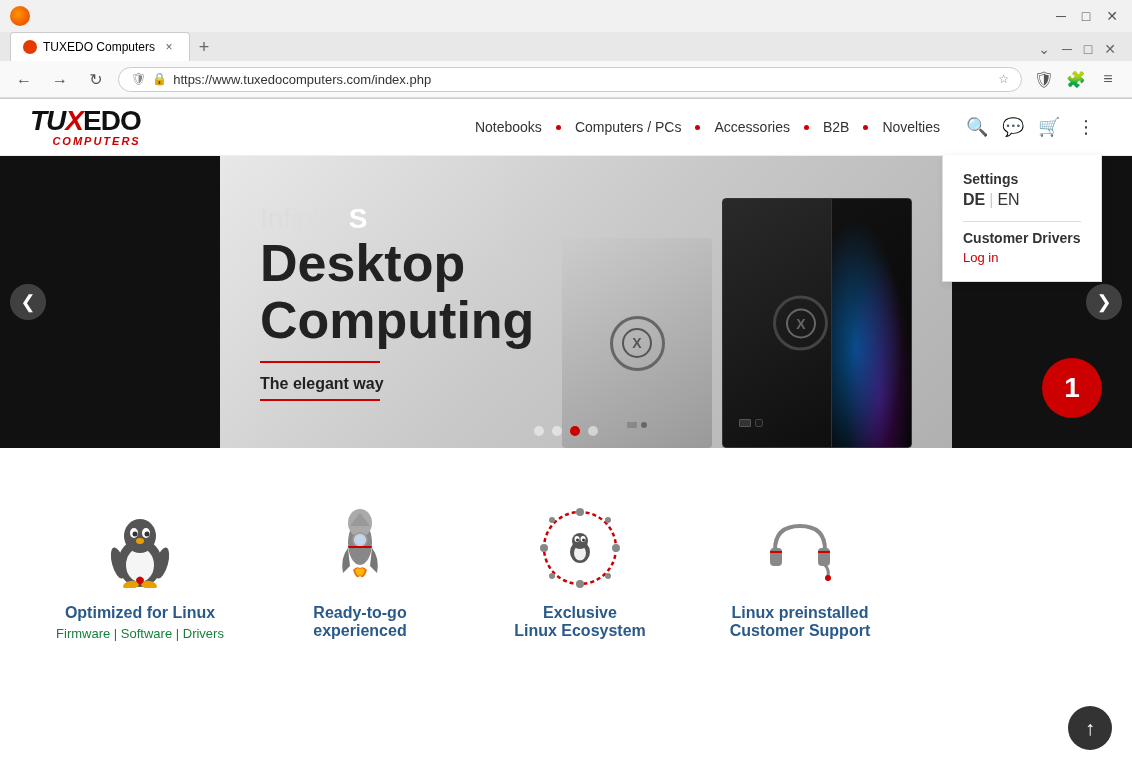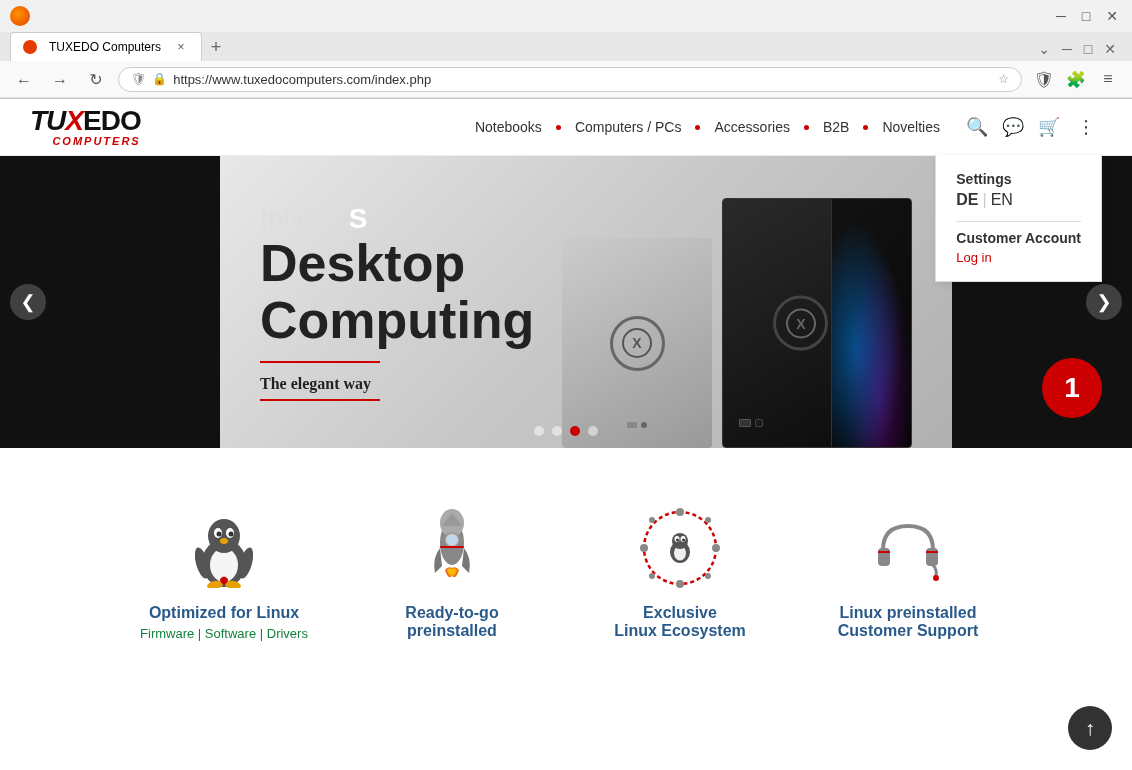--- a/index.html
+++ b/index.html
@@ -37,7 +37,7 @@
       padding: 6px 12px;
       display: flex;
       align-items: center;
-      gap: 12px;
+      gap: 6px;
       font-size: 12px;
       min-width: 180px;
     }

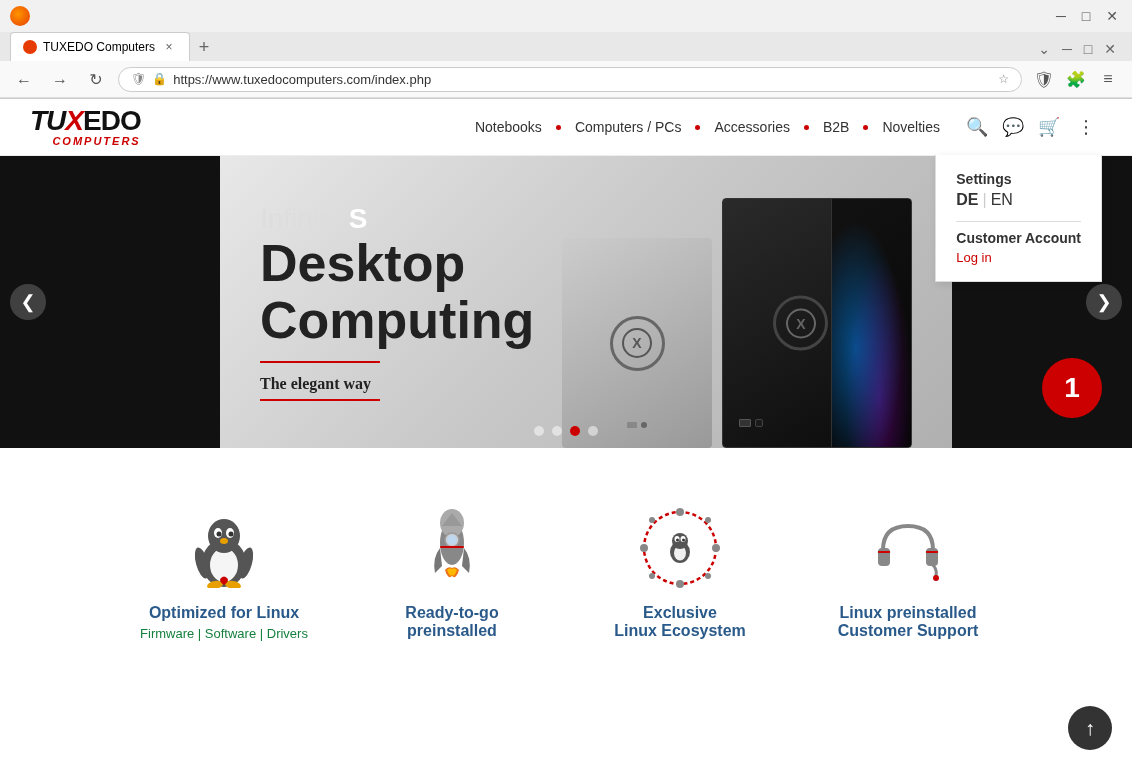--- a/index.html
+++ b/index.html
@@ -438,7 +438,7 @@
         <span>EN</span>
       </div>
       <div class="dropdown-divider"></div>
-      <h3>Customer Account</h3>
+      <h3>Customer Drivers</h3>
       <div class="dropdown-login">Log in</div>
     </div>
   </header>

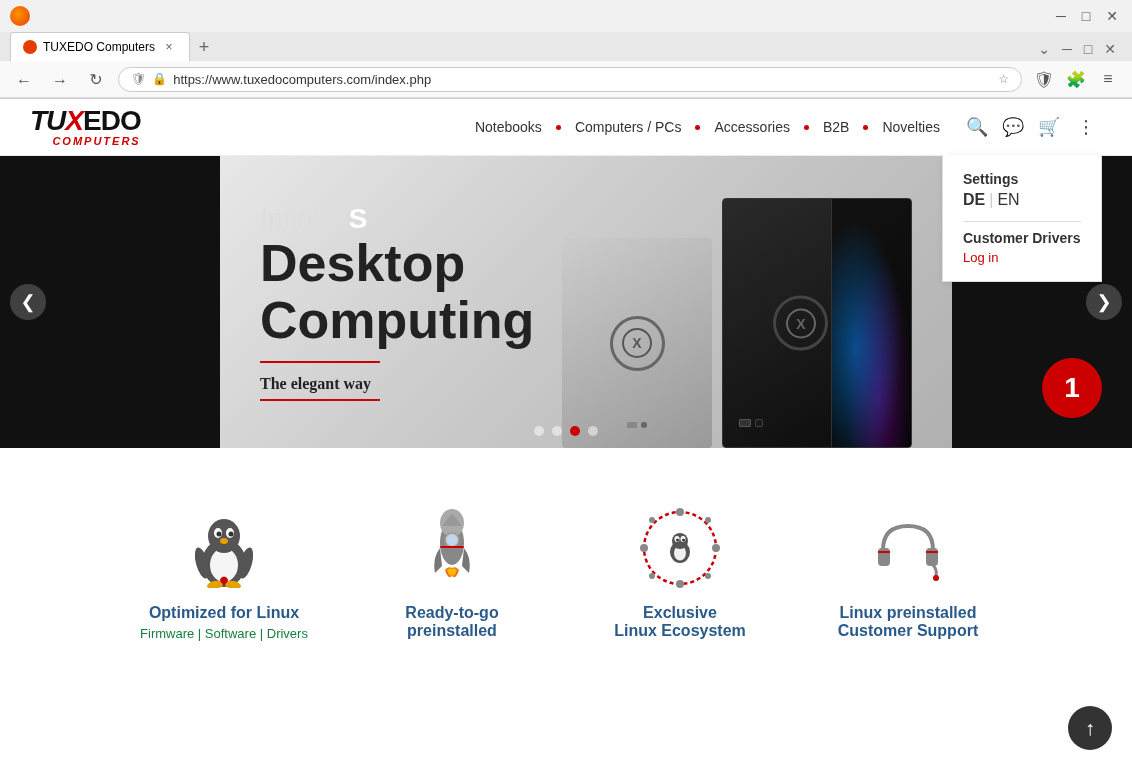--- a/index.html
+++ b/index.html
@@ -254,7 +254,6 @@
       font-weight: bold;
       color: #222;
       margin-top: 8px;
-      font-family: Liberation Serif, serif;
     }
     .hero-red-line {
       width: 120px;

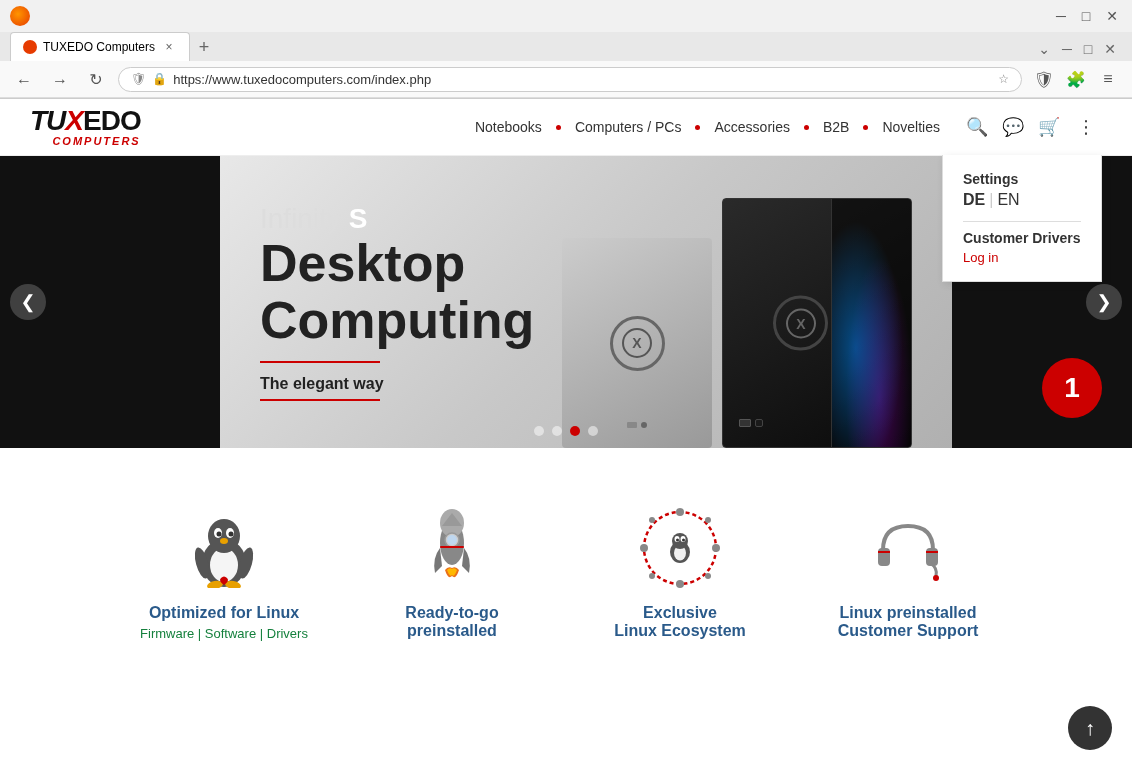--- a/index.html
+++ b/index.html
@@ -316,9 +316,8 @@
     .features {
       padding: 40px 30px 30px;
       display: flex;
-      justify-content: center;
+      justify-content: flex-start;
       align-items: flex-start;
-      gap: 8px;
     }
     .feature-item {
       display: flex;

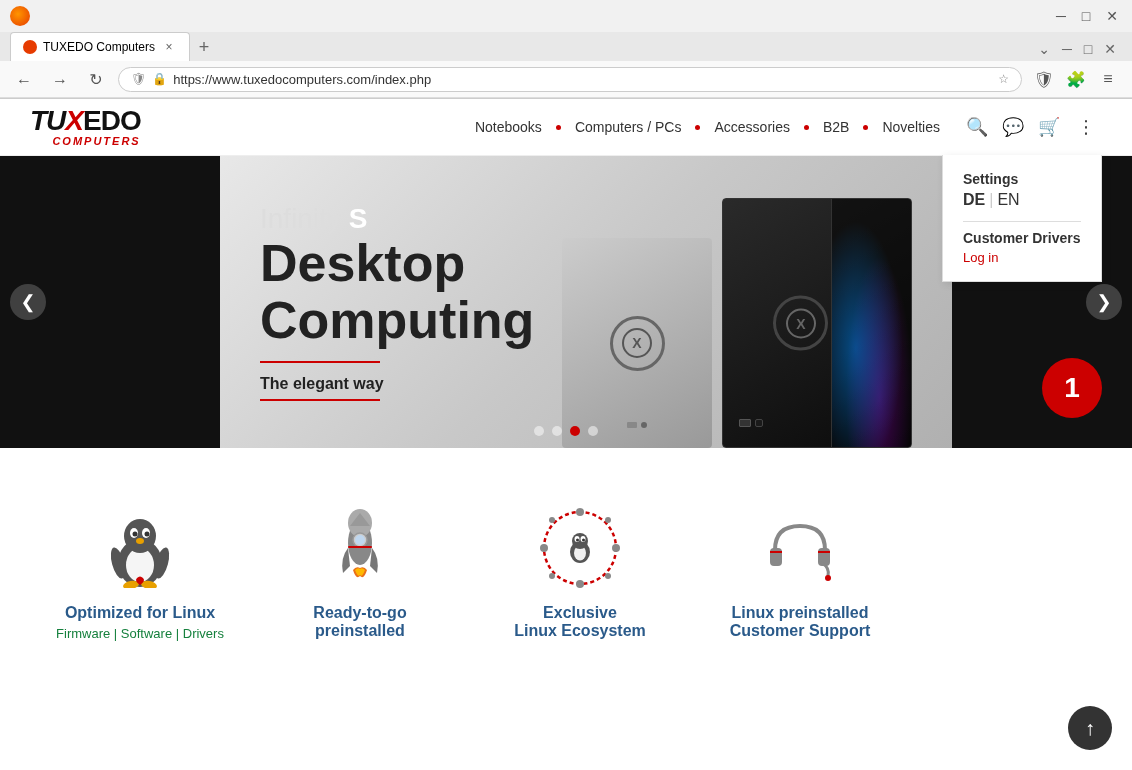--- a/index.html
+++ b/index.html
@@ -566,7 +566,7 @@
       </div>
       <div class="feature-title">
         <span>Ready-to-go</span><br>
-        <span>preinstalled</span>
+        <span>experienced</span>
       </div>
     </div>
 

